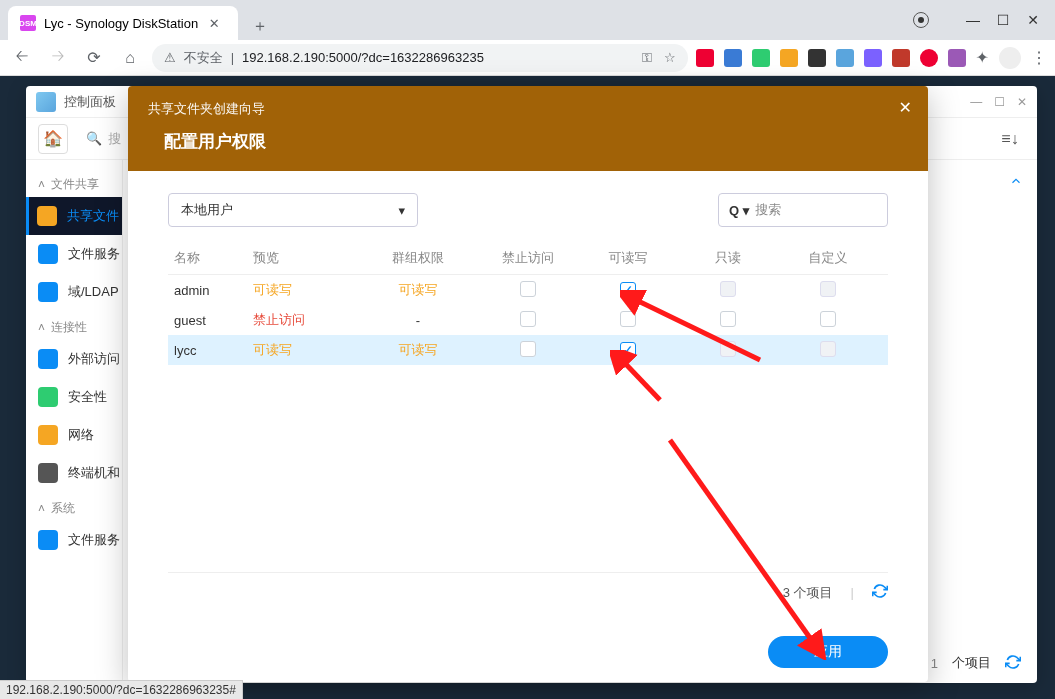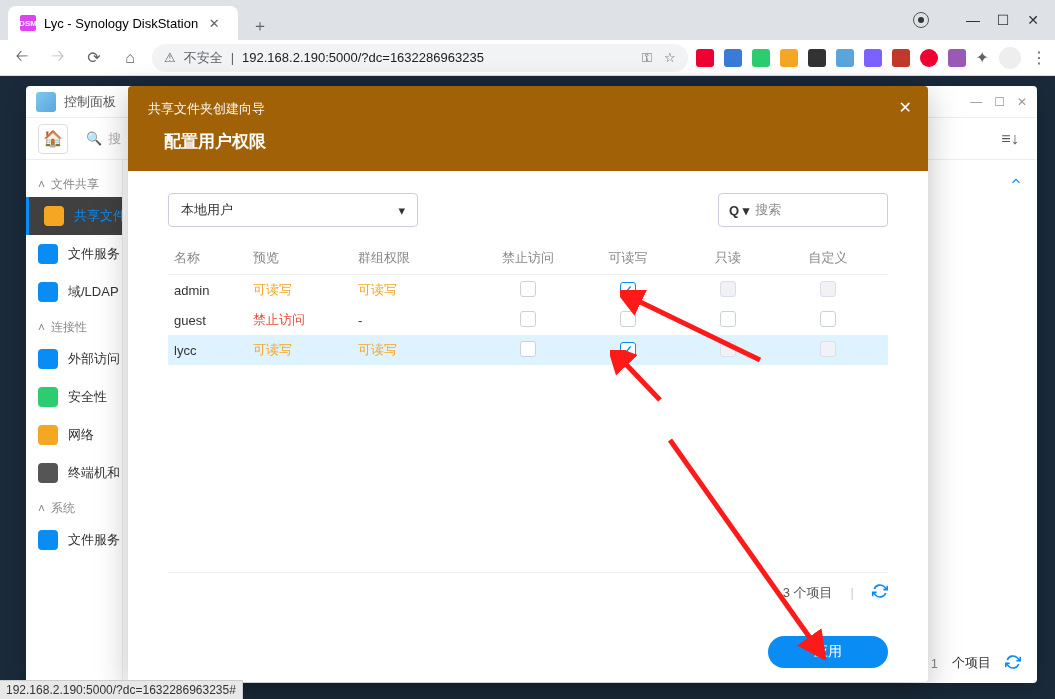--- a/index.html
+++ b/index.html
@@ -40,7 +40,7 @@
 .sidebar { width: 97px; border-right: 1px solid #eee; padding: 8px 0; font-size: 13px; overflow: hidden; }
 .sidebar-section { color: #888; padding: 8px 12px 4px; font-size: 12px; display: flex; align-items: center; gap: 6px; }
 .sidebar-item { height: 38px; display: flex; align-items: center; padding: 0 12px; gap: 10px; color: #333; cursor: pointer; white-space: nowrap; overflow: hidden; }
-.sidebar-item.active { background: #404040; color: #0a8cf5; font-weight: 500; border-left: 3px solid #0a8cf5; padding-left: 15px; }
+.sidebar-item.active { background: #0f172a; color: #0a8cf5; font-weight: 500; border-left: 3px solid #0a8cf5; padding-left: 8px; }
 .sb-icon { width: 20px; height: 20px; border-radius: 4px; flex-shrink: 0; display:flex; align-items:center; justify-content:center; }
 
 .footer-bar { position: absolute; bottom: 0; right: 0; height: 40px; display: flex; align-items: center; gap: 14px; padding: 0 16px; font-size: 13px; color: #333; }

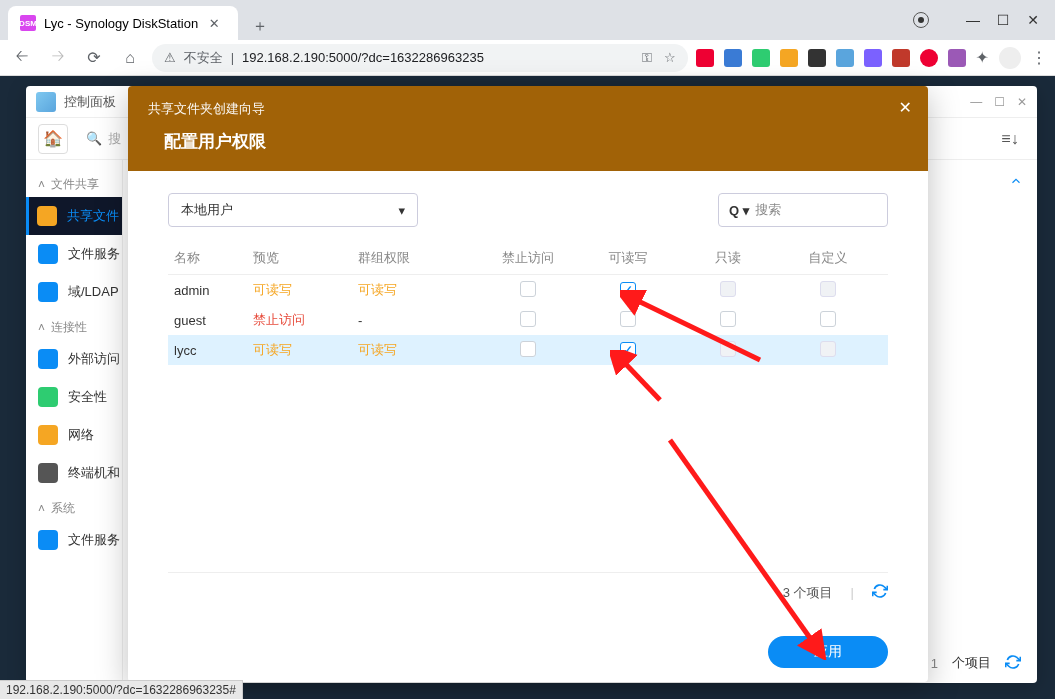--- a/index.html
+++ b/index.html
@@ -61,7 +61,7 @@
 .perm-row.selected { background: #def2ff; }
 .col-name { width: 85px; padding-left: 6px; }
 .col-preview { width: 105px; }
-.col-group { width: 120px; }
+.col-group { width: 120px; text-align: center; }
 .col-deny, .col-rw, .col-ro, .col-custom { width: 100px; text-align: center; }
 .preview-rw { color: #f5a623; }
 .preview-deny { color: #e74c3c; }

